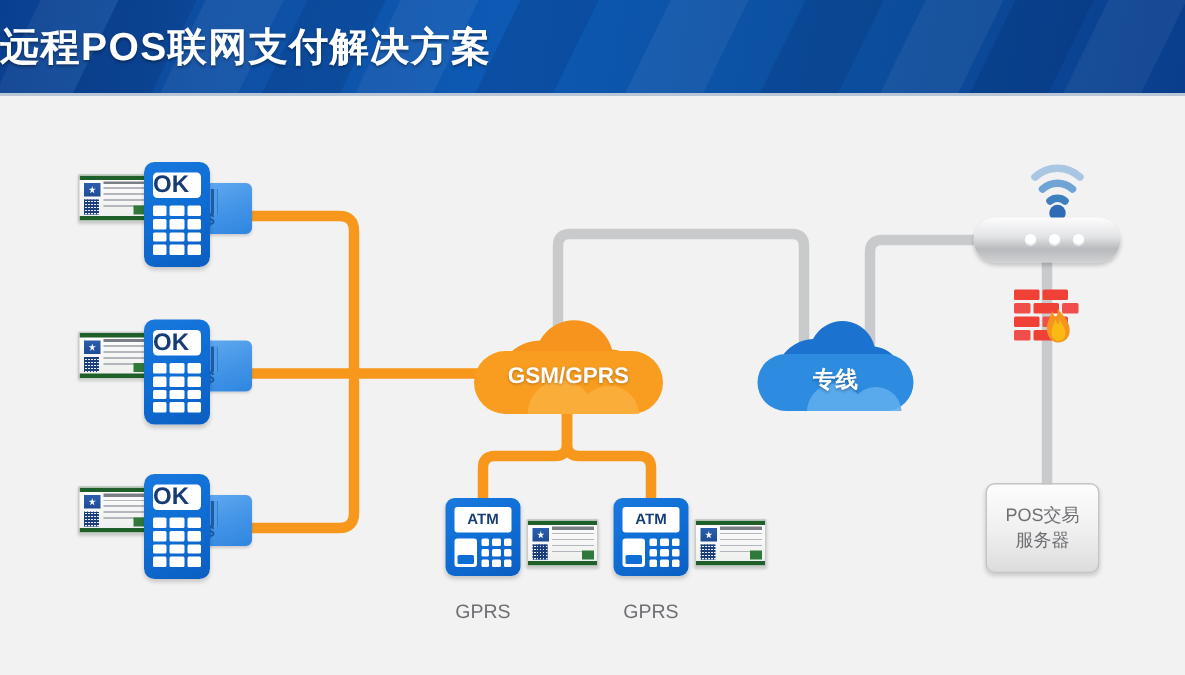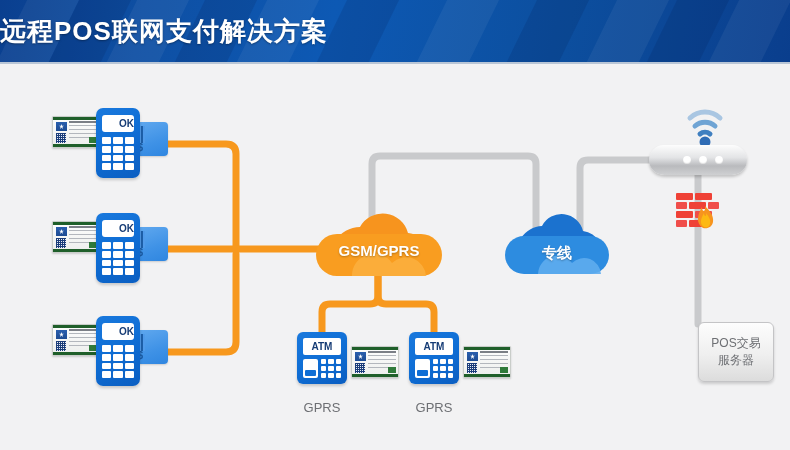--- a/index.html
+++ b/index.html
@@ -121,10 +121,10 @@
     background: #ffffff;
     border-radius: 3px;
     color: #163c75;
-    font-size: 10px;
+    font-size: 16px;
     font-weight: bold;
     line-height: 17px;
-    text-align: right;
+    text-align: left;
   }
   .pos .keys {
     position: absolute;

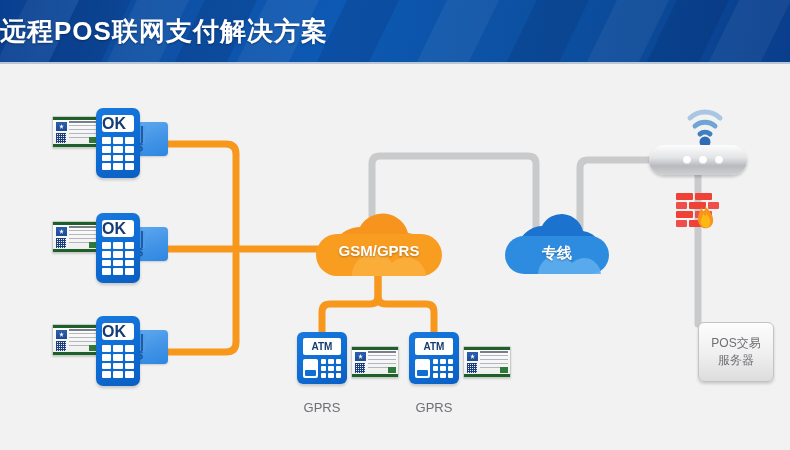--- a/index.html
+++ b/index.html
@@ -521,7 +521,7 @@
       </svg>
     </div>
 
-    <div class="node server" style="left:698px; top:258px;">
+    <div class="node server" style="left:657px; top:258px;">
       <div>POS交易</div>
       <div>服务器</div>
     </div>

